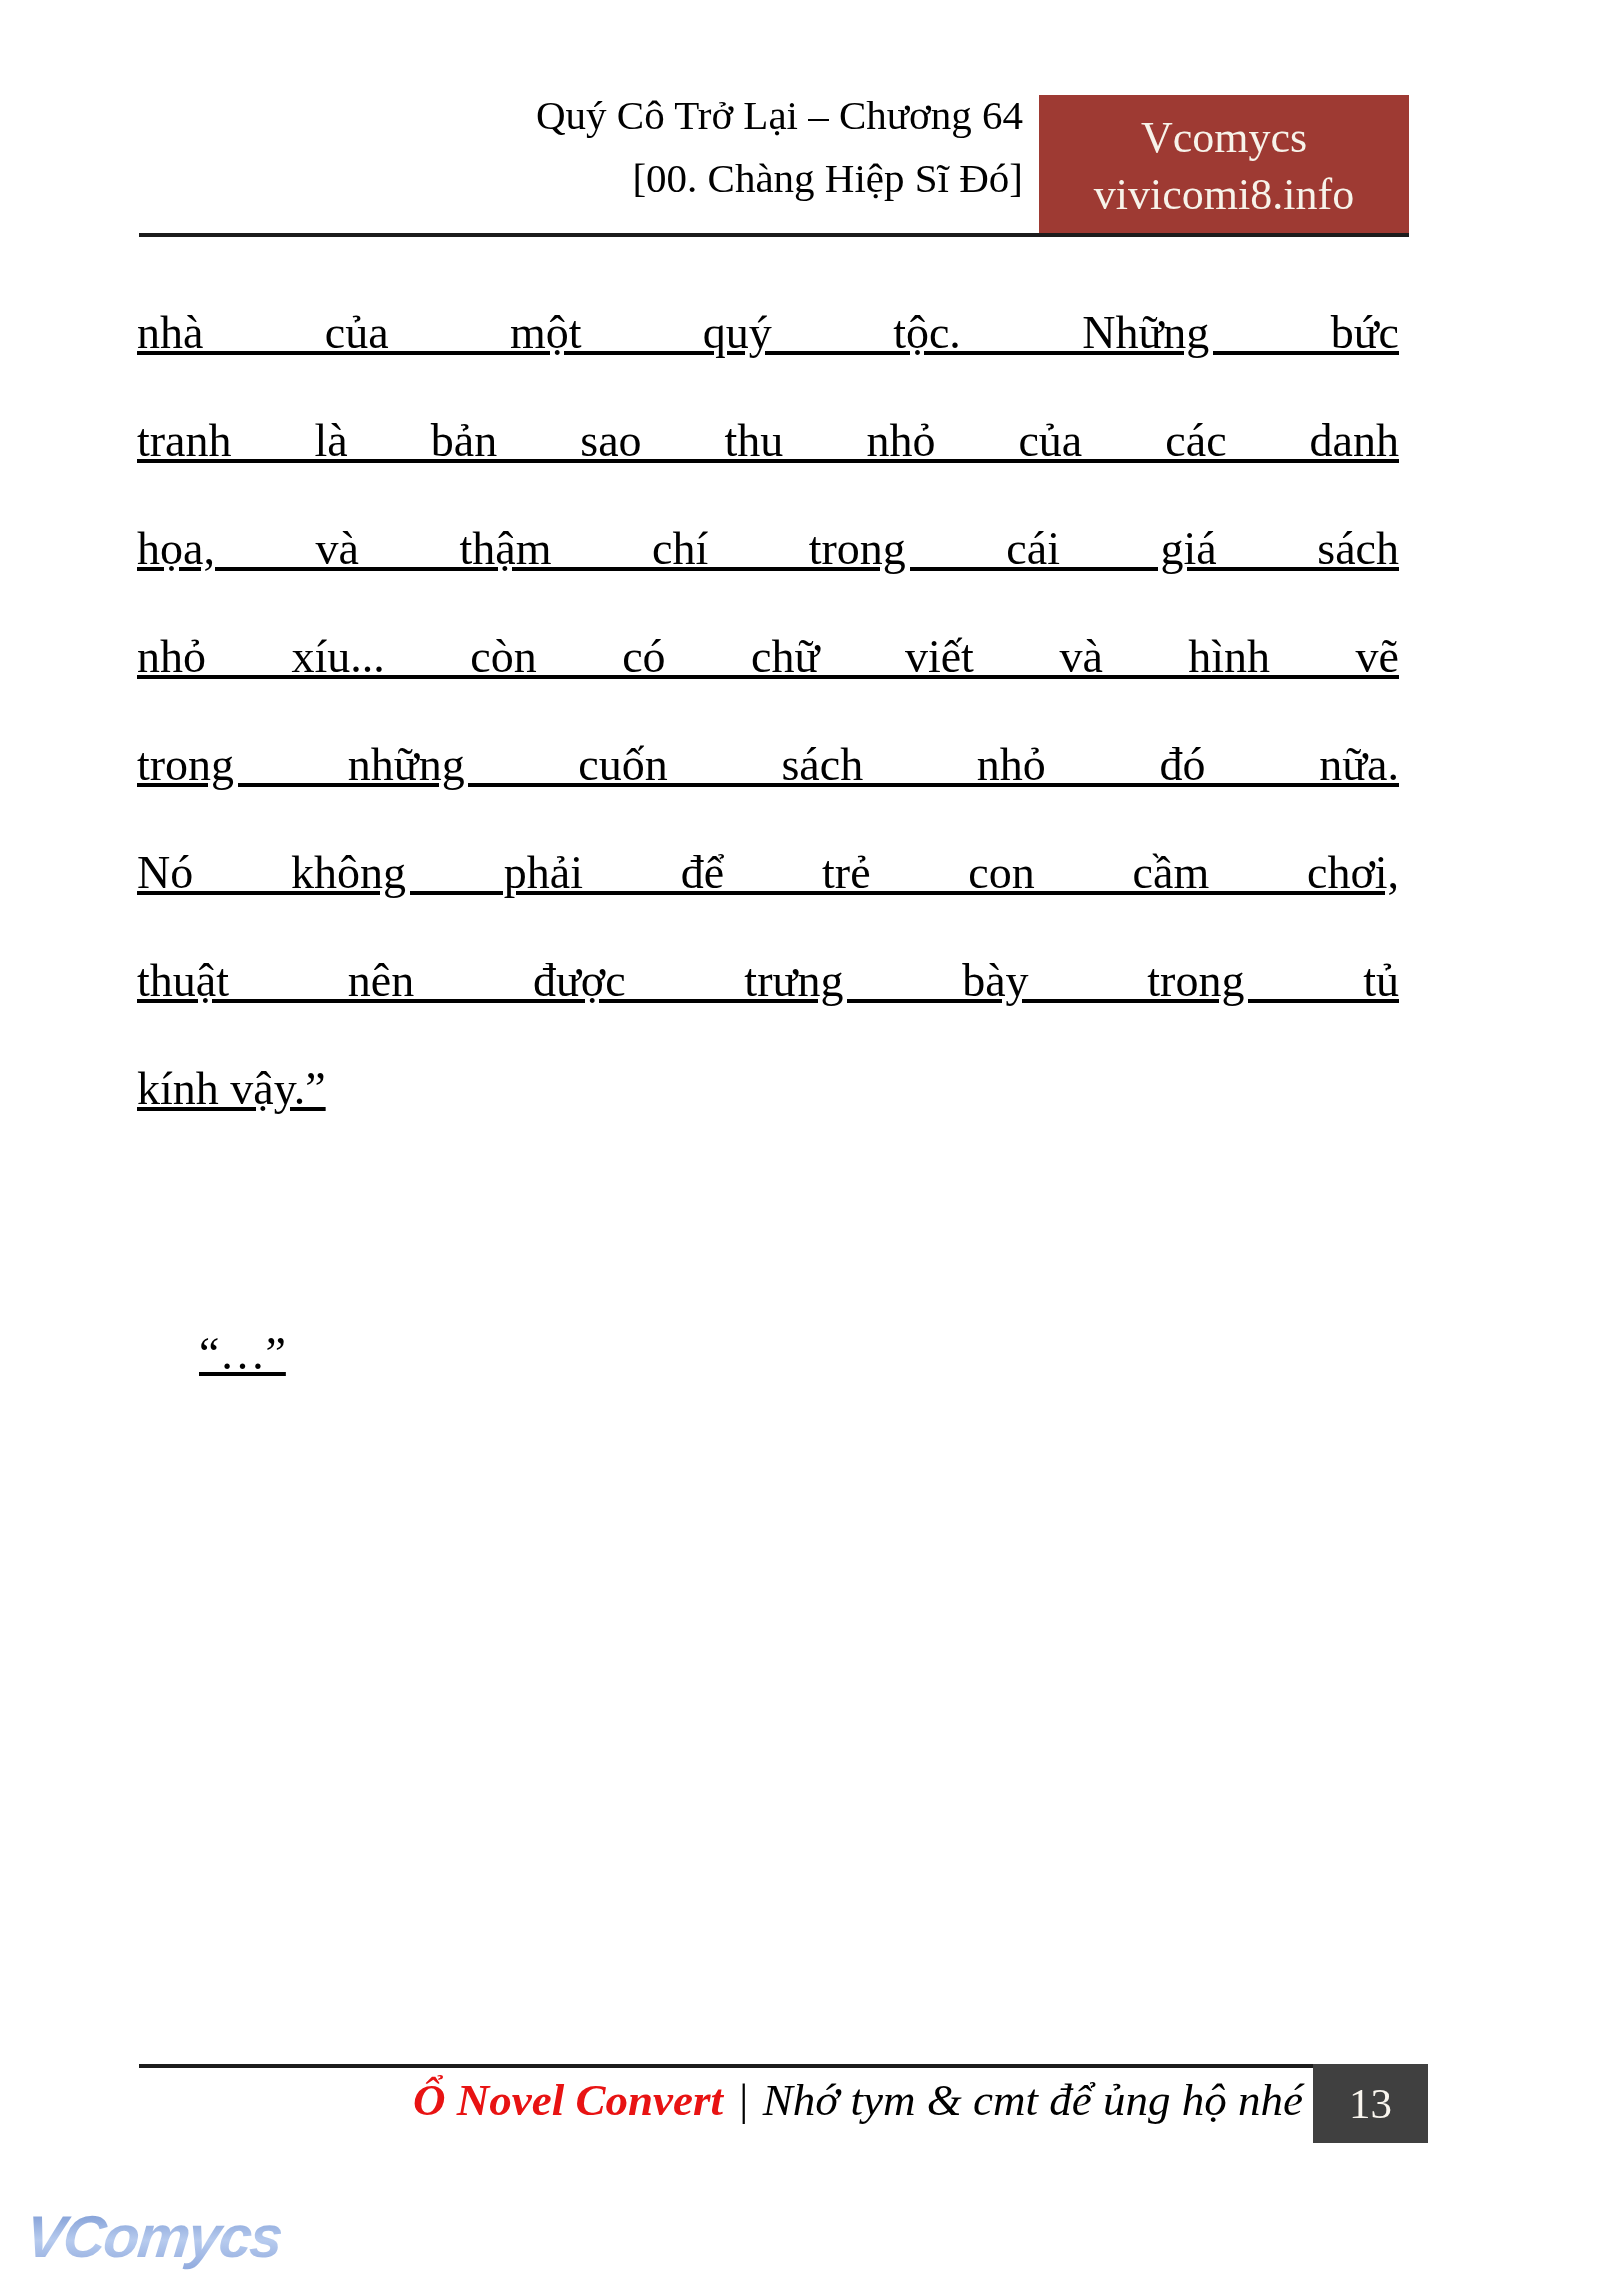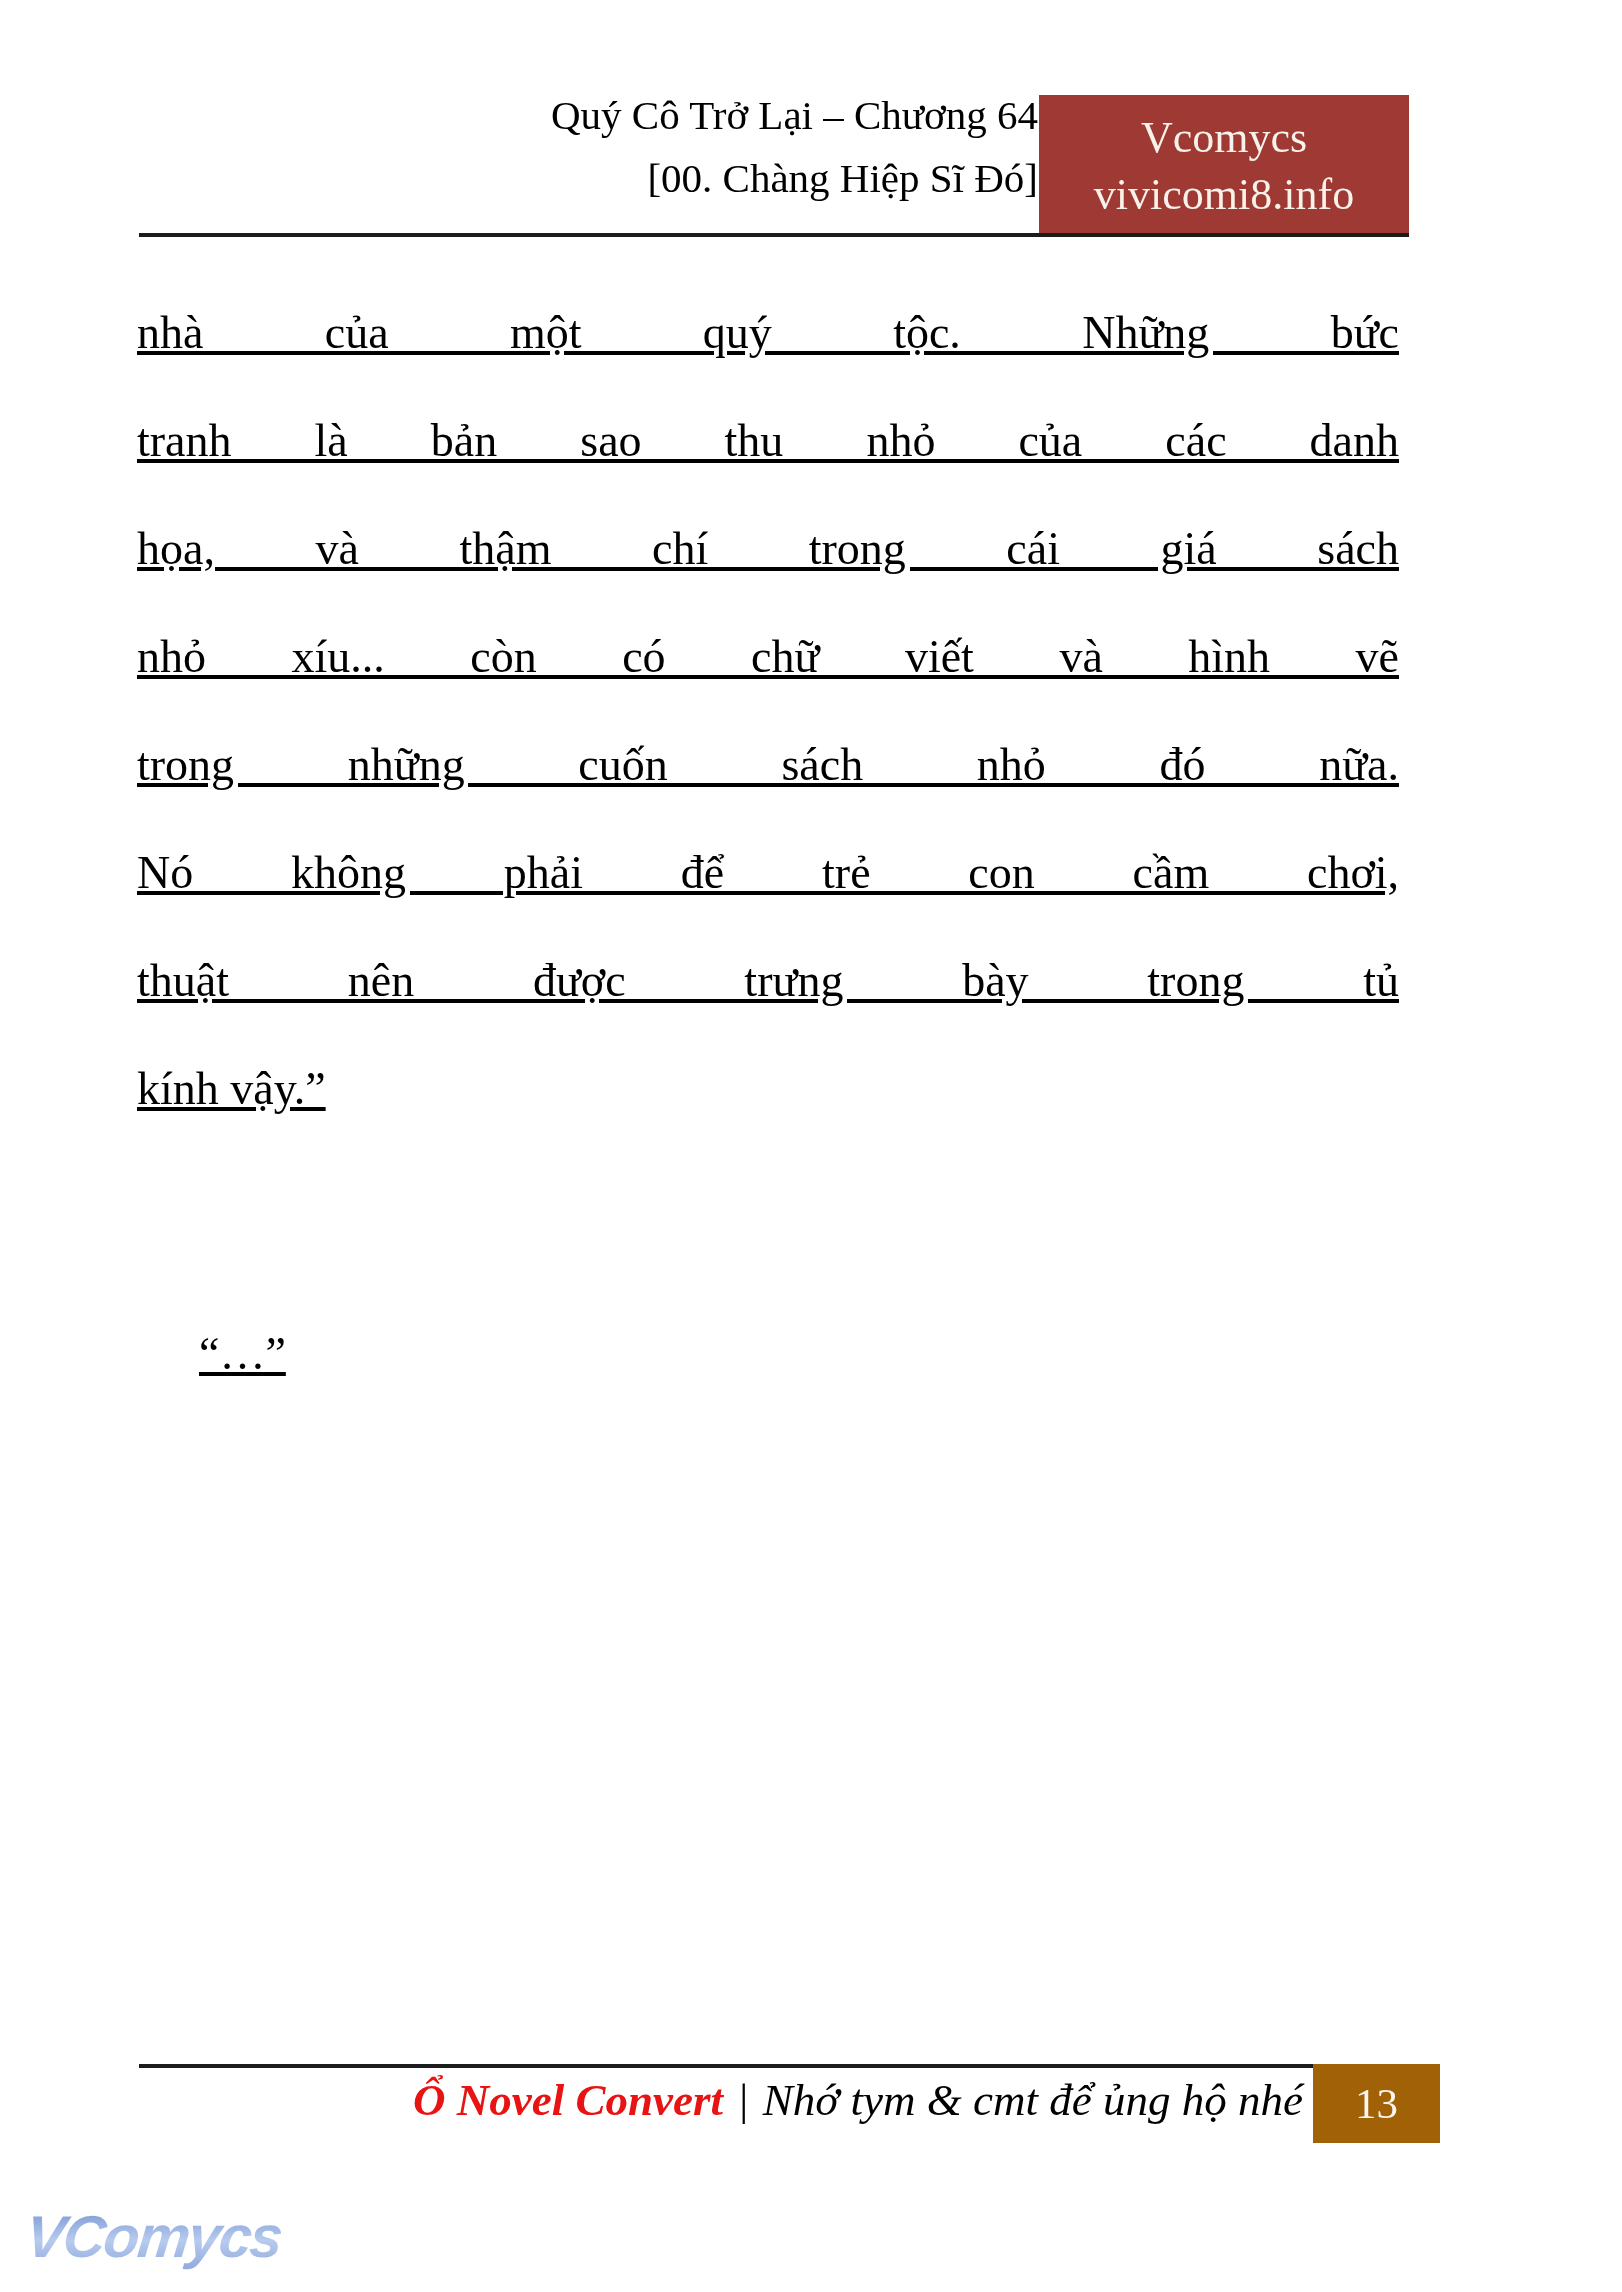--- a/index.html
+++ b/index.html
@@ -15,7 +15,7 @@
 
   
   .header-title{
-    position:absolute;left:151px;top:84px;width:887px;
+    position:absolute;left:136px;top:84px;width:887px;
     text-align:right;
     font-size:41px;line-height:63px;
     color:#000;

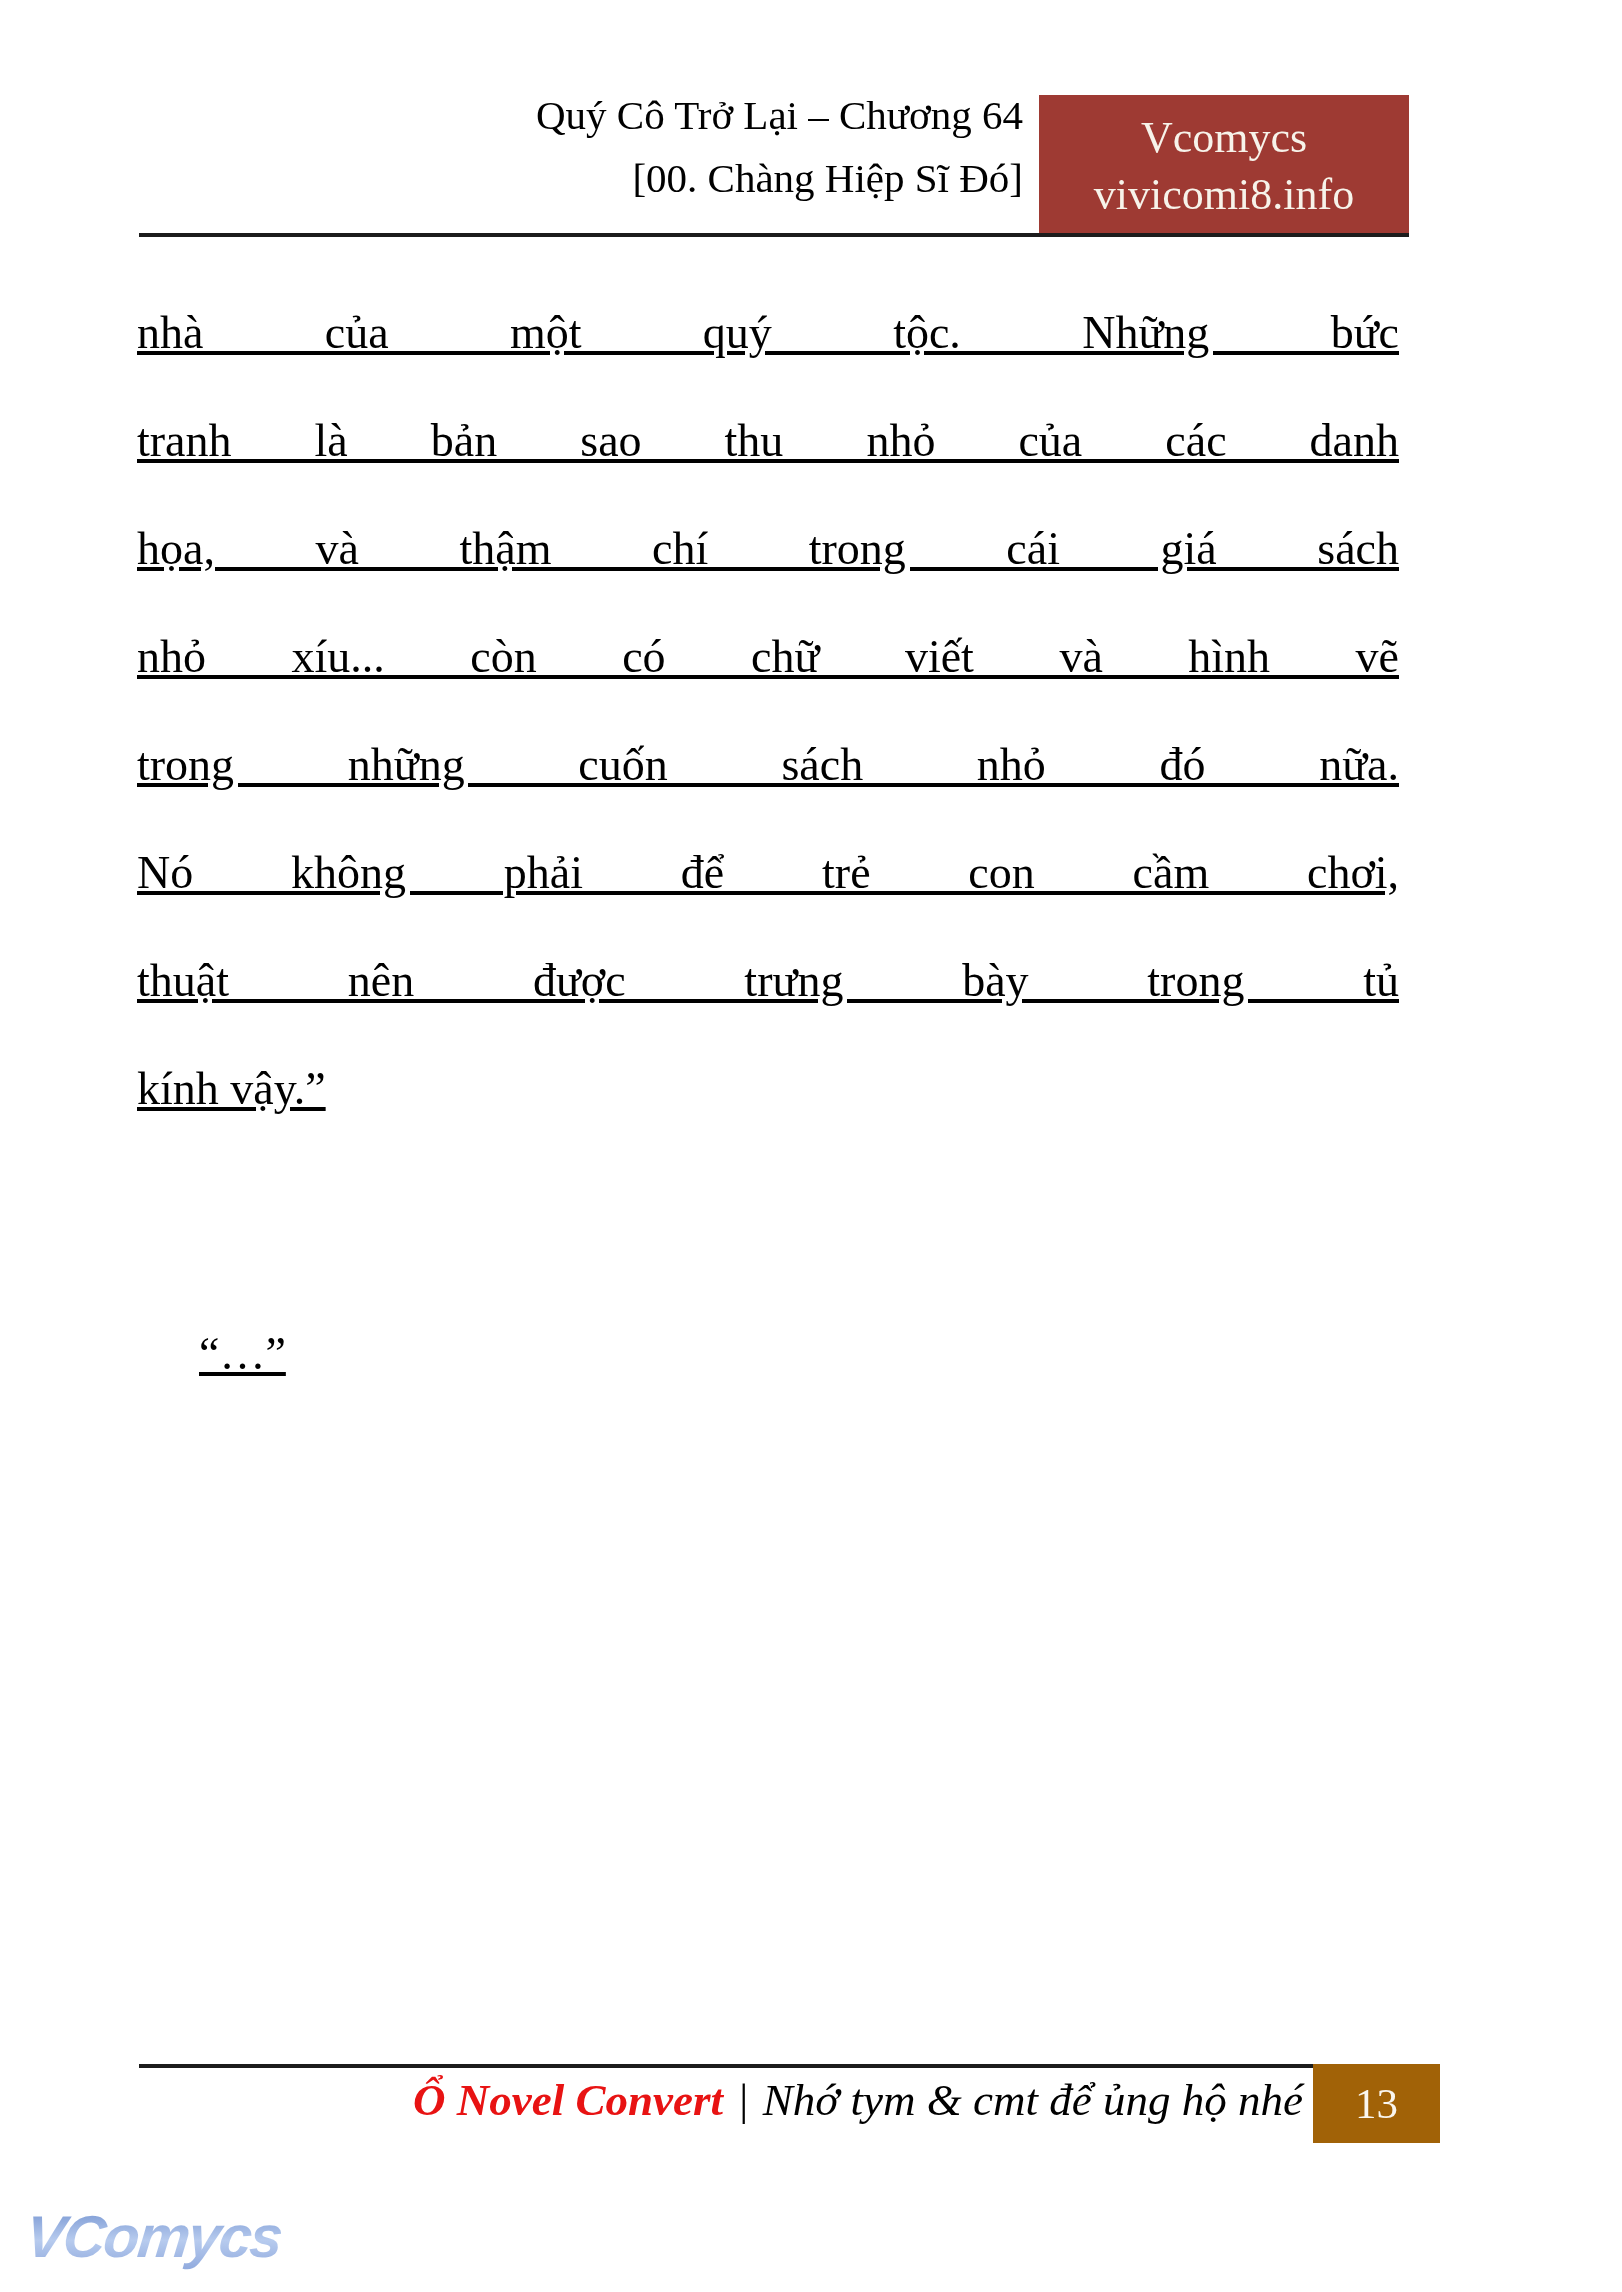--- a/index.html
+++ b/index.html
@@ -57,8 +57,8 @@
   .brand{color:#e81313;font-weight:bold;}
   .pipe{margin:0 13.7px;color:#000;}
   .page-badge{
-    position:absolute;left:1313px;top:2064px;width:127px;height:79px;
-    background:#a16207;color:#faf6ef;
+    position:absolute;left:1313px;top:2064px;width:115px;height:79px;
+    background:#404040;color:#faf6ef;
     text-align:center;font-size:43px;line-height:79px;
   }
 

